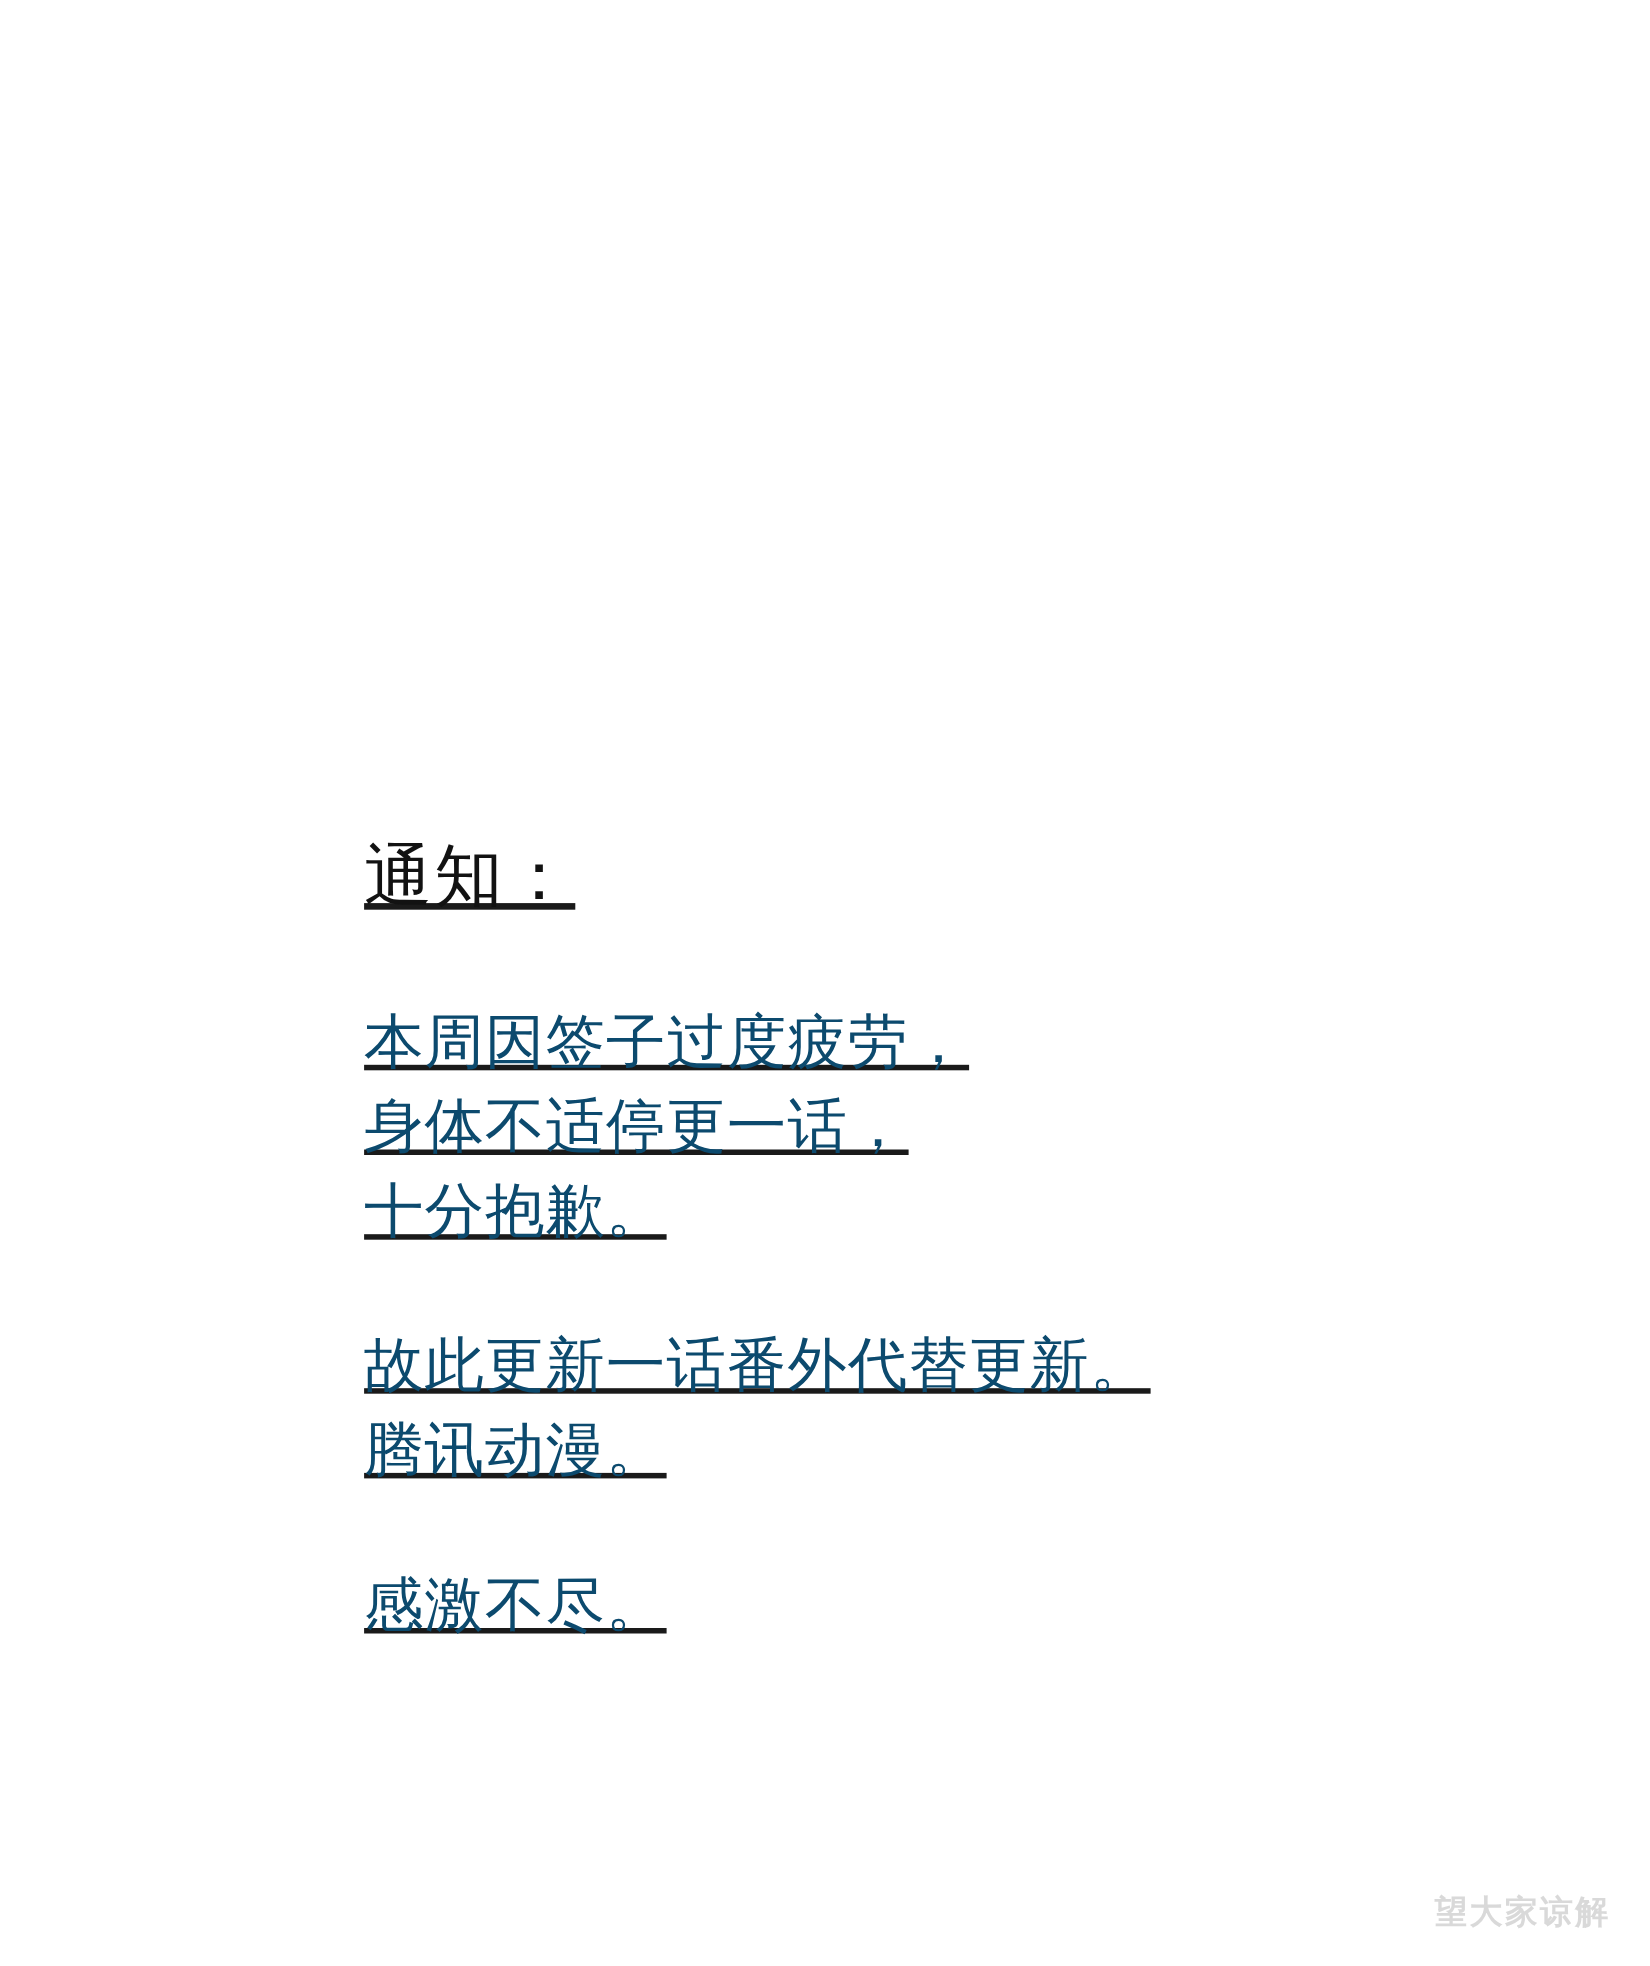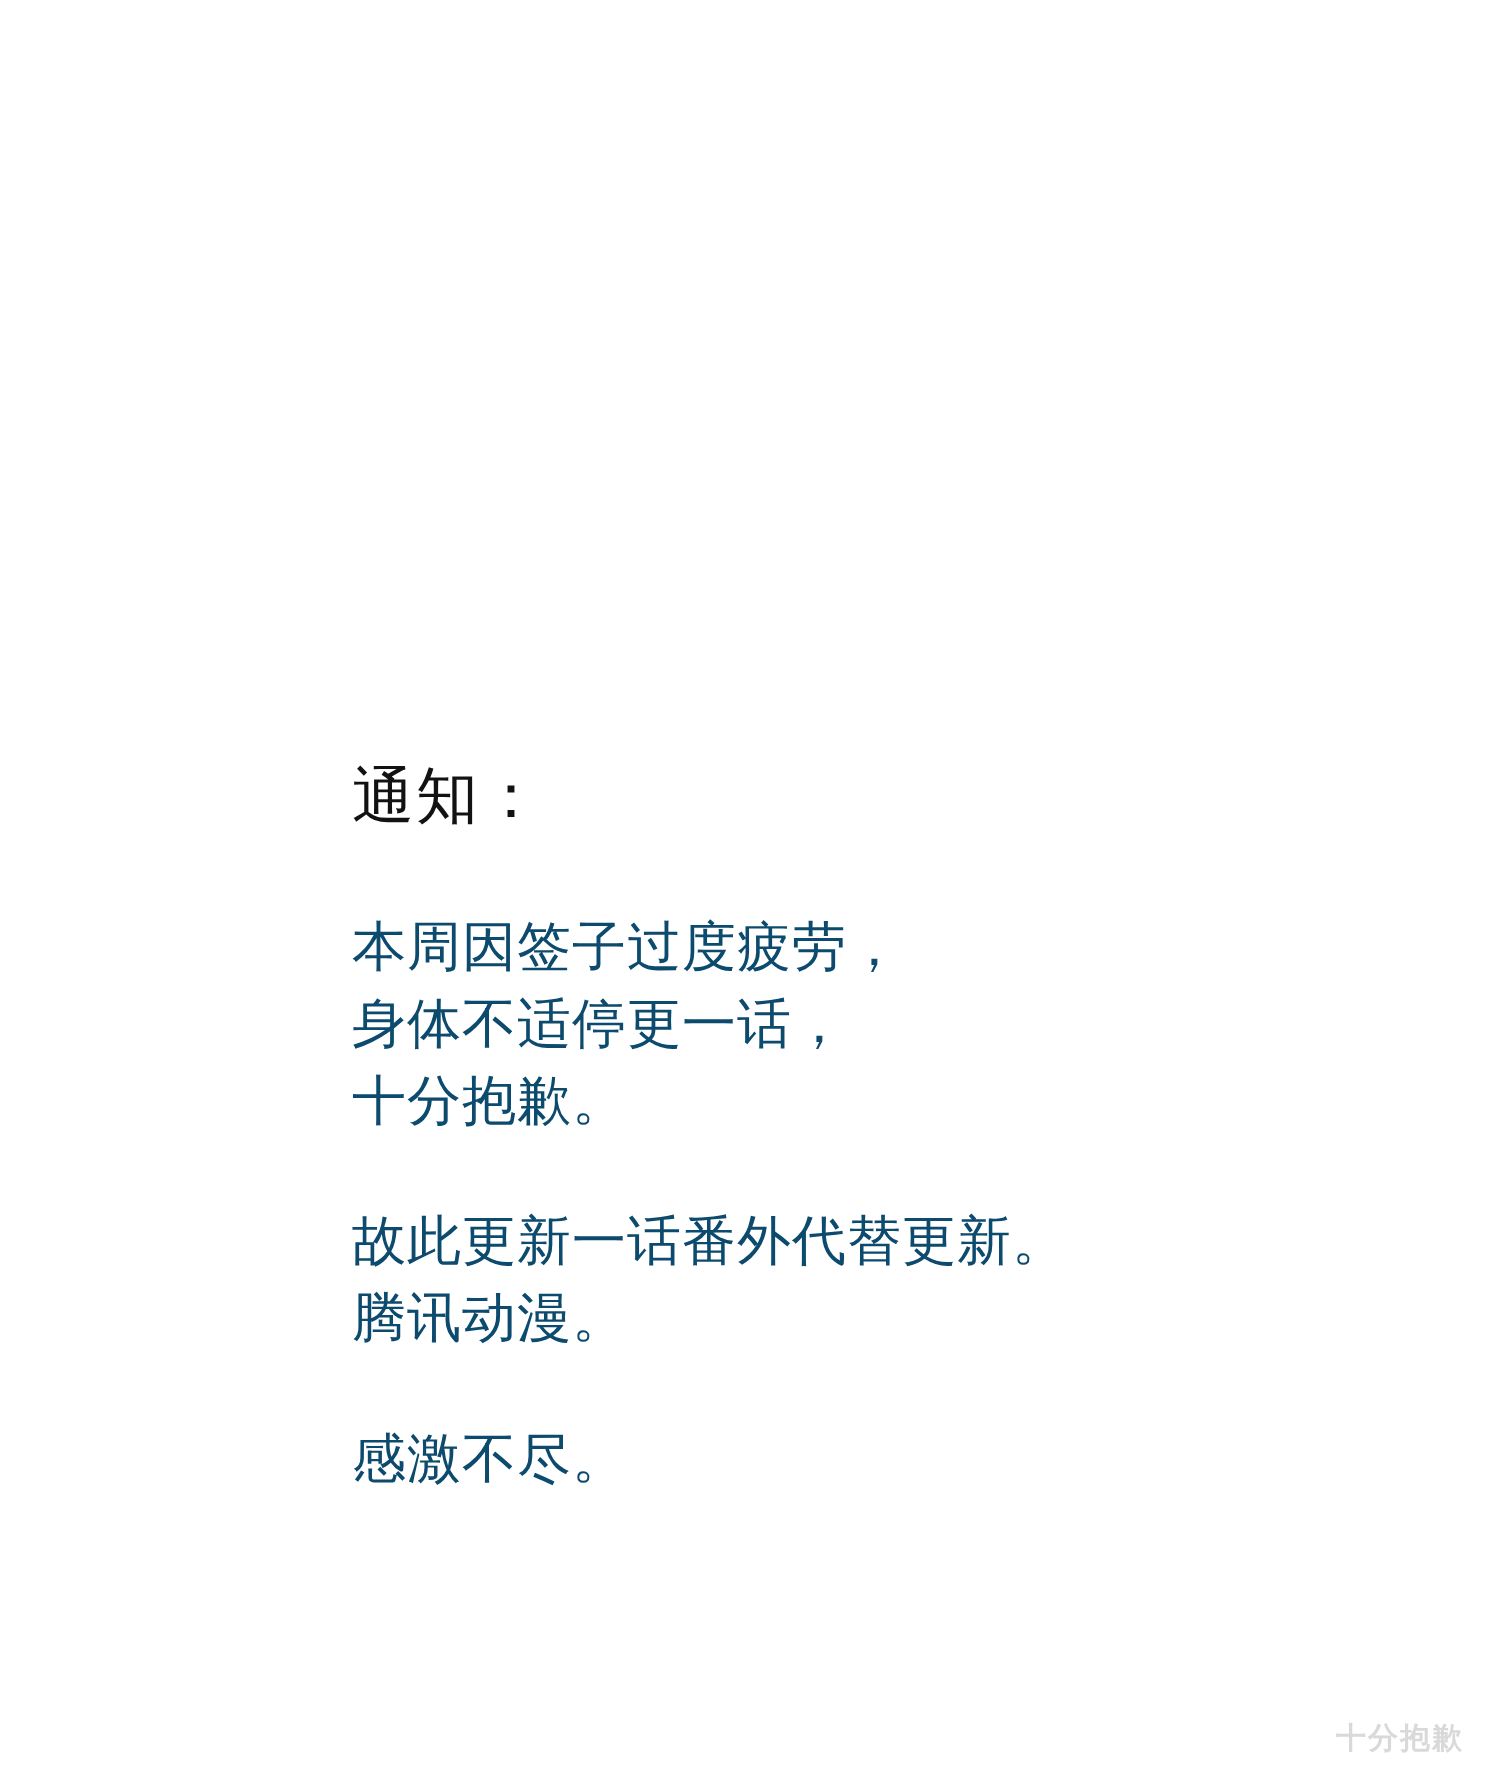--- a/index.html
+++ b/index.html
@@ -24,9 +24,10 @@
 
   .notice-block {
     position: absolute;
-    left: 352px;
+    left: 331px;
     top: 760px;
     width: 920px;
+    text-decoration: underline;
   }
 
   .notice-title {

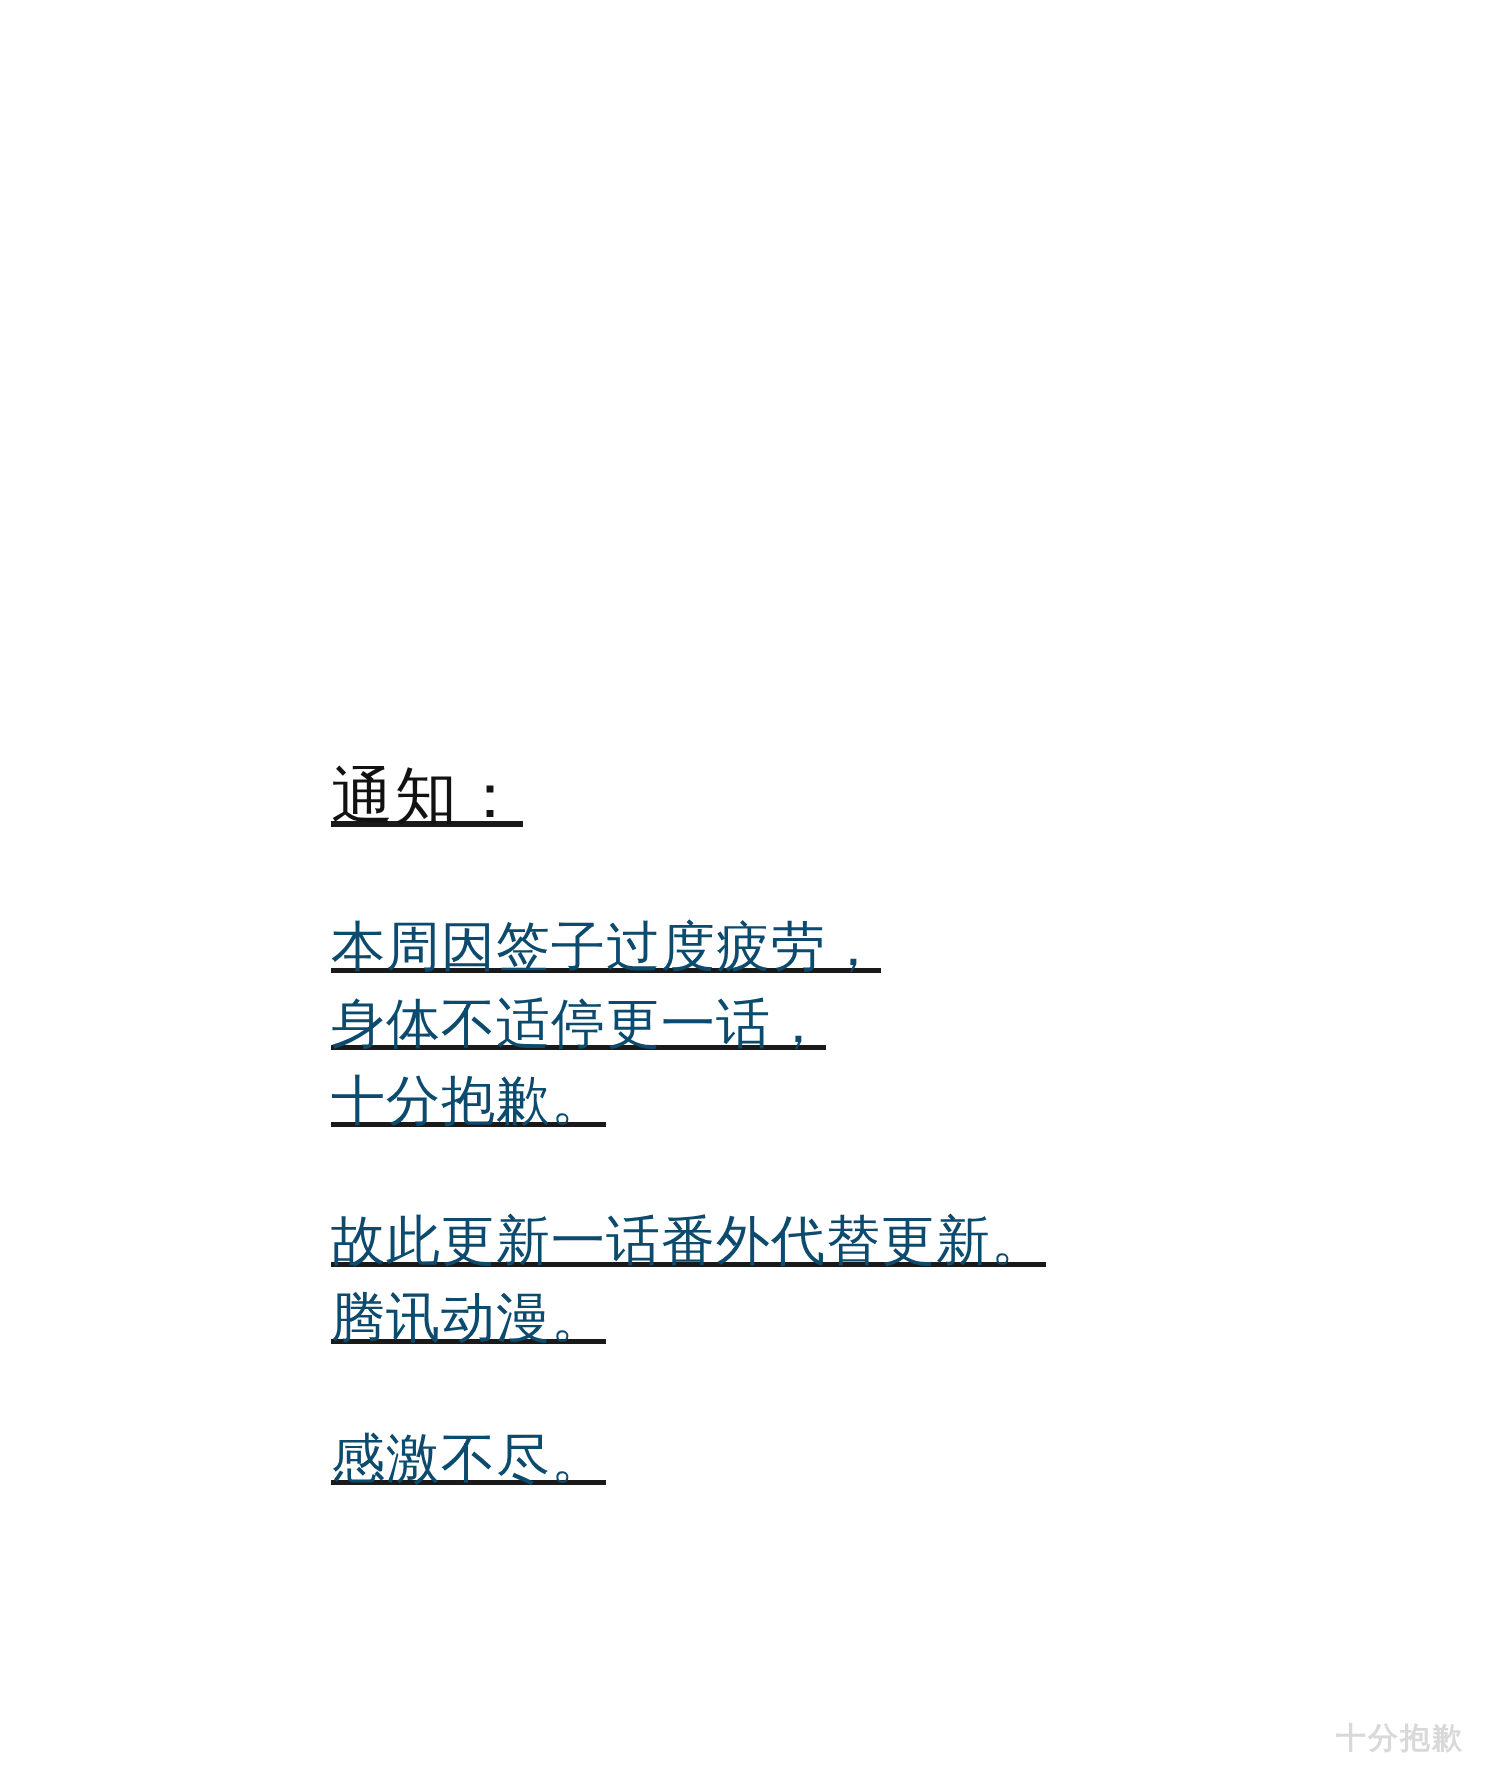--- a/index.html
+++ b/index.html
@@ -85,7 +85,7 @@
     <p class="notice-para">感激不尽。</p>
   </div>
 
-  <div class="watermark">十分抱歉</div>
+  <div class="watermark">望大家谅解</div>
 
 </div>
 

